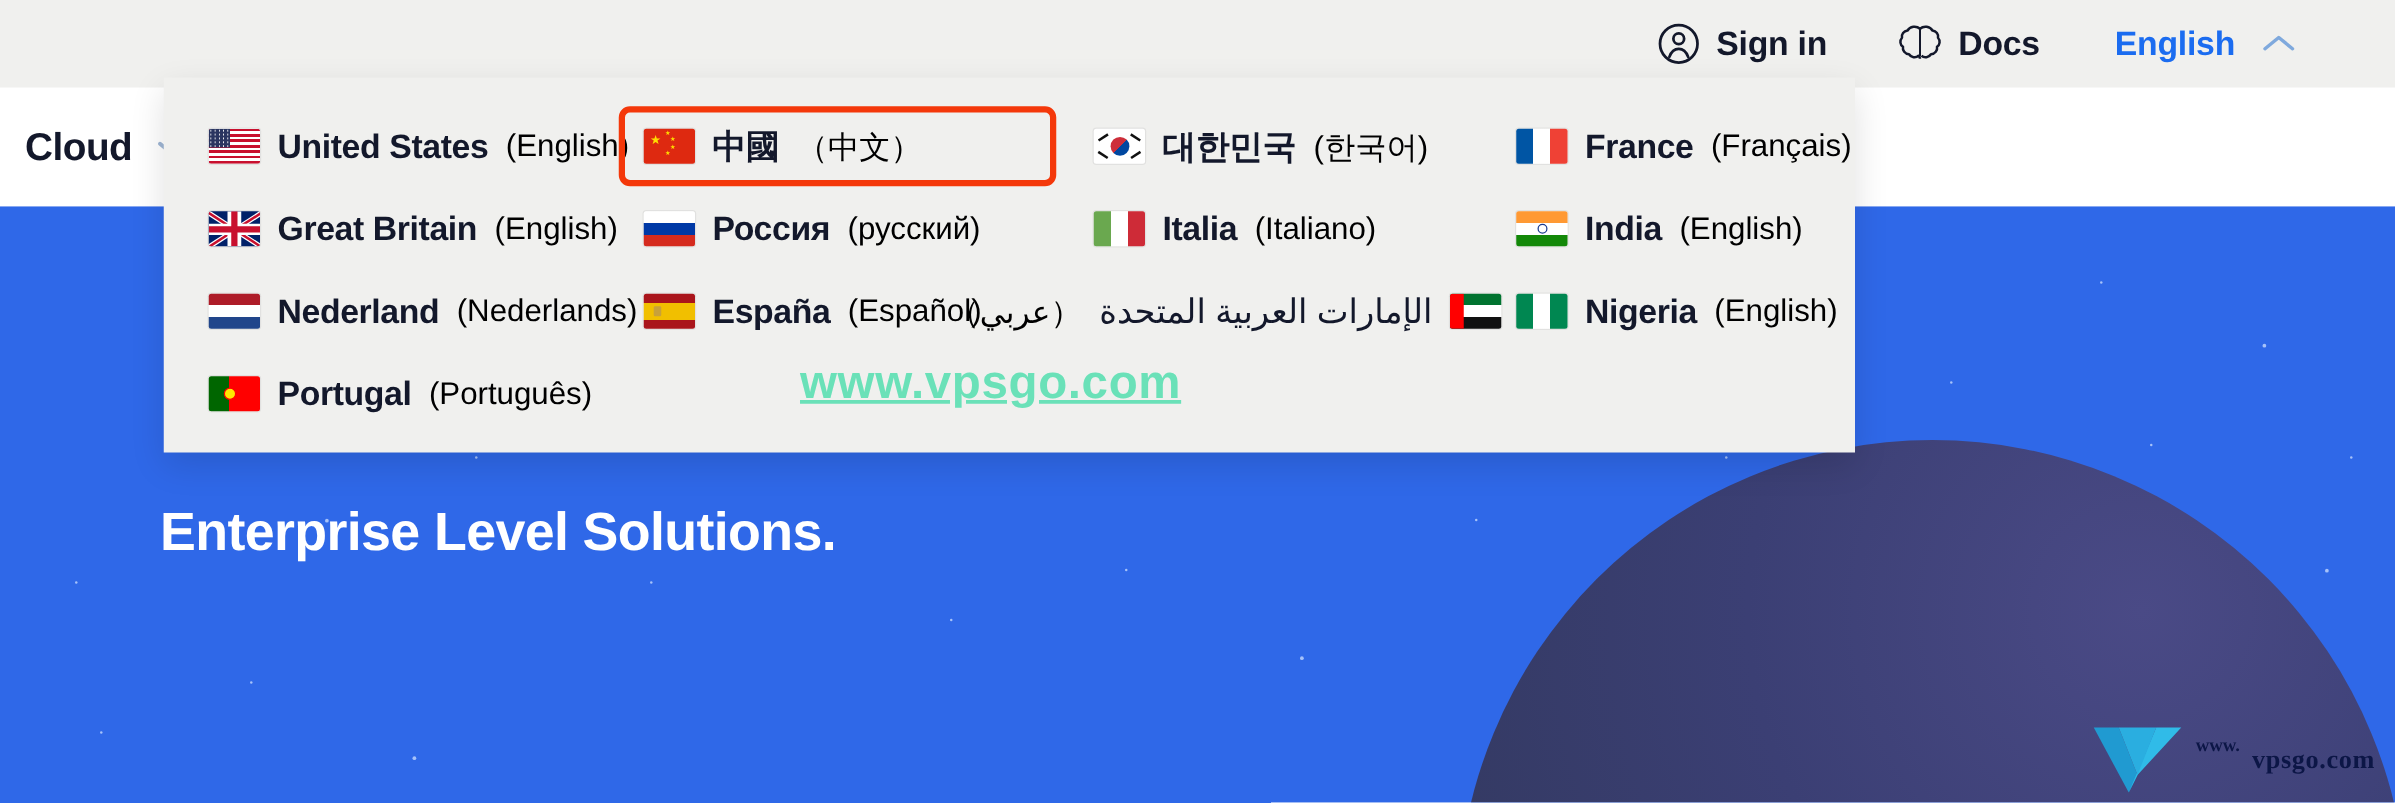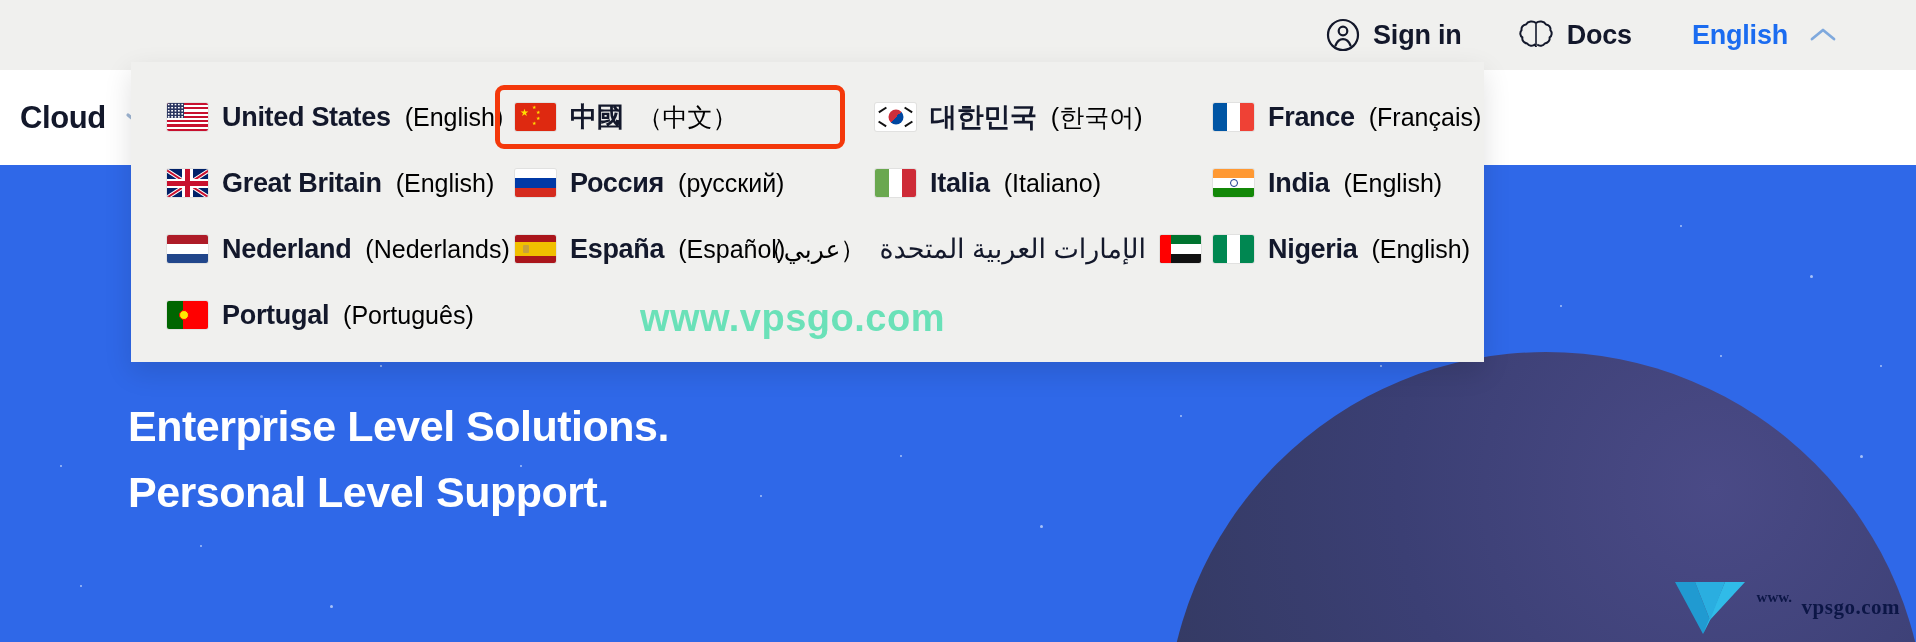--- a/index.html
+++ b/index.html
@@ -177,11 +177,12 @@
 
   
   .wm-text {
-    position: absolute; left: 640px; top: 297px;
+    position: absolute; left: 640px; top: 285px;
     font-size: 38px; font-weight: 800; letter-spacing: 0.5px;
     color: #5fe0b4; opacity: .92;
     z-index: 20; pointer-events: none;
     font-family: "Liberation Sans", sans-serif;
+    text-decoration: underline;
   }
   .wm-logo {
     position: absolute; right: 16px; bottom: 6px;

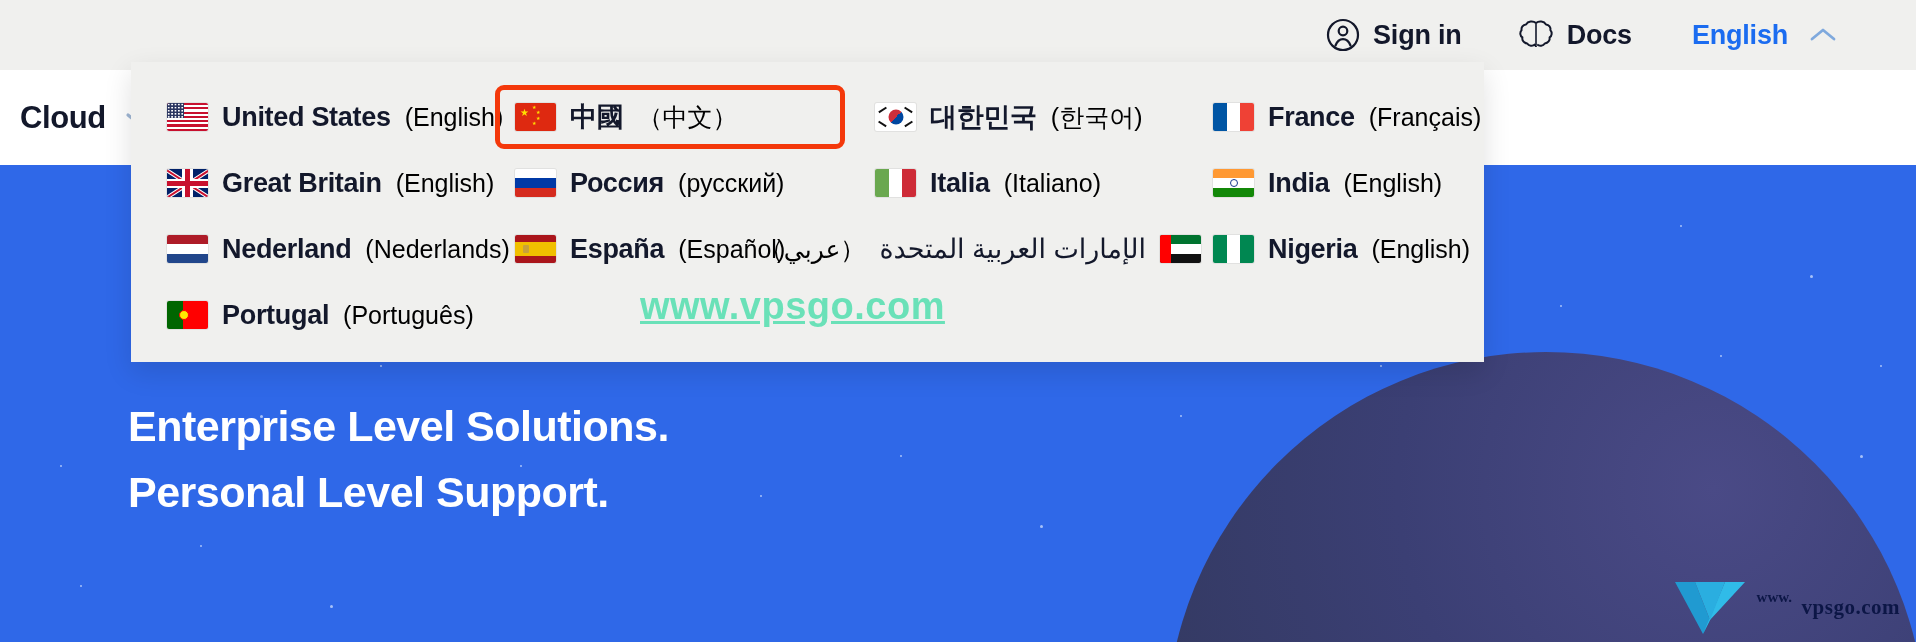--- a/index.html
+++ b/index.html
@@ -247,7 +247,6 @@
     <div class="hero-ghost">H</div>
     <div class="hero-copy">
       <div>Enterprise Level Solutions.</div>
-      <div>Personal Level Support.</div>
     </div>
   </div>
 

